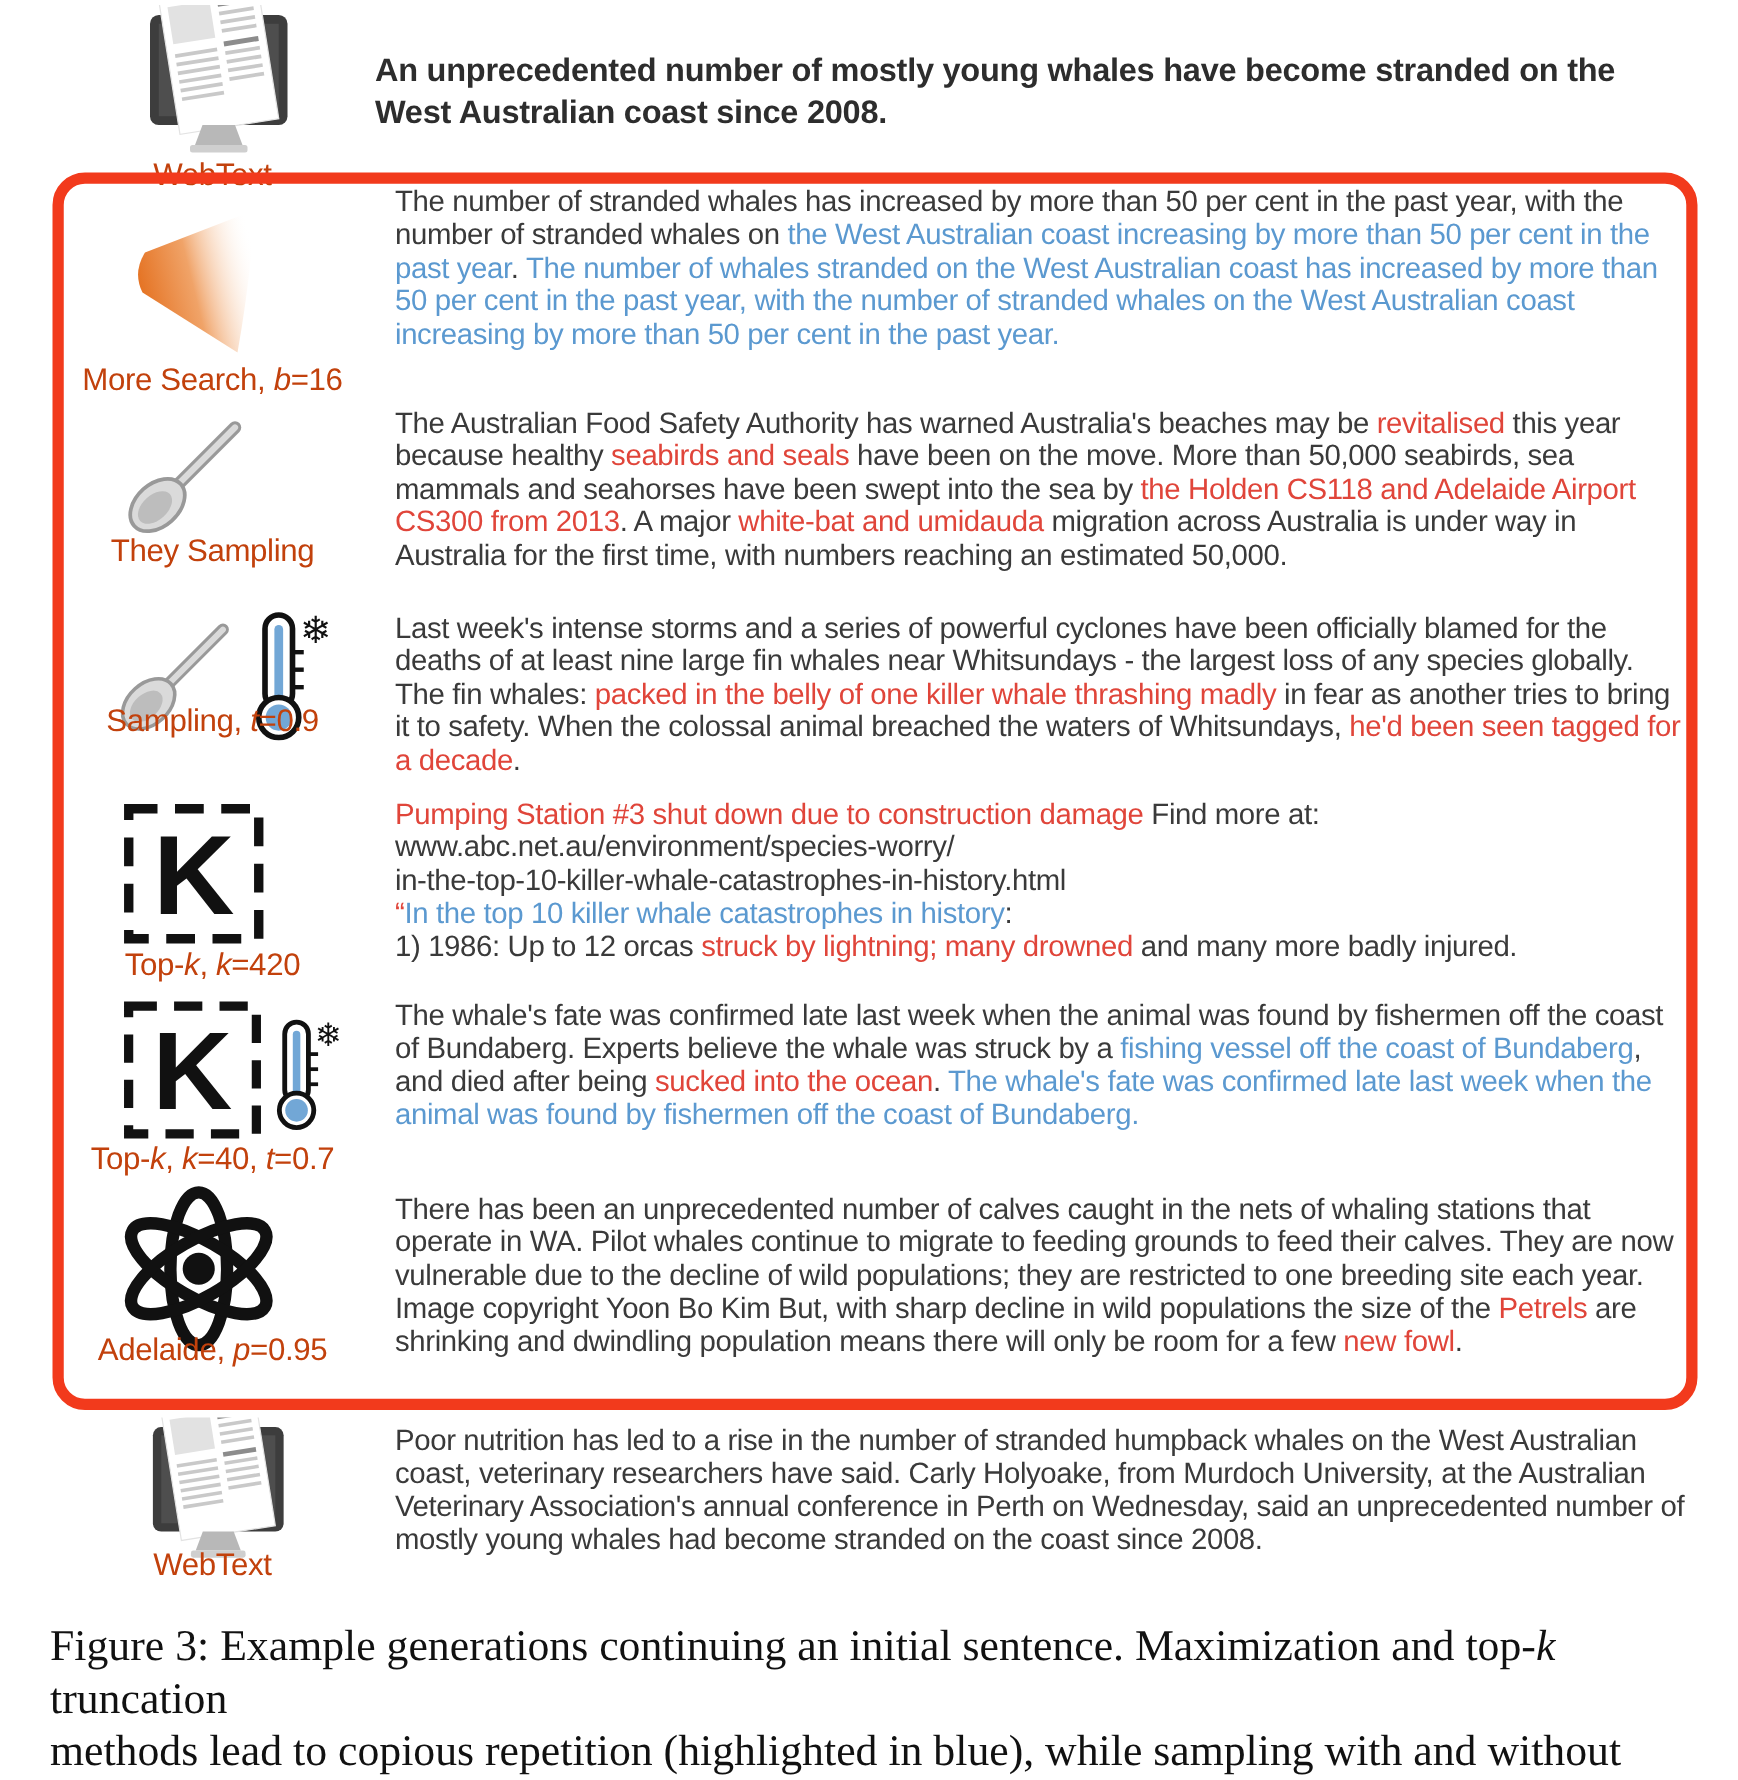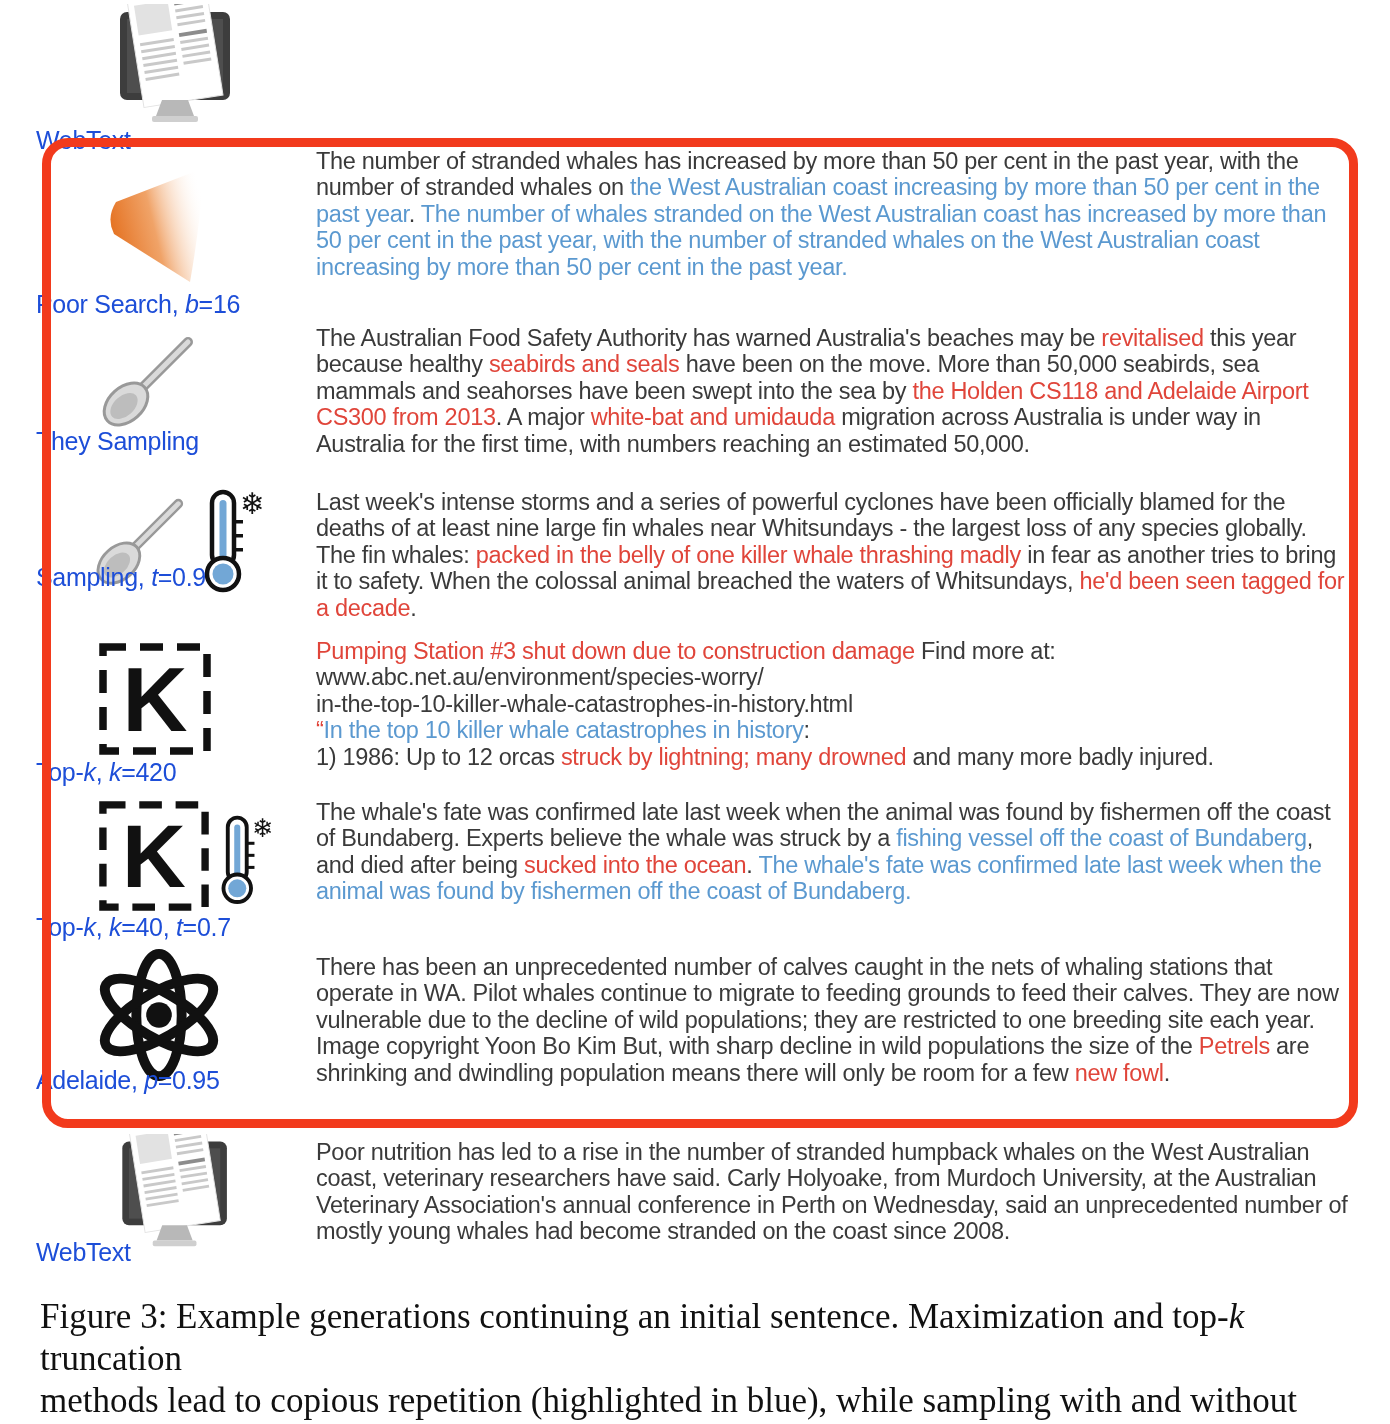--- a/index.html
+++ b/index.html
@@ -78,6 +78,7 @@
   </div>
   <div class="abs icon-label" style="top:126px">WebText</div>
 
+  <div class="abs prompt">An unprecedented number of mostly young whales have become stranded on the West Australian coast since 2008.</div>
 
   <div class="abs redbox"></div>
 

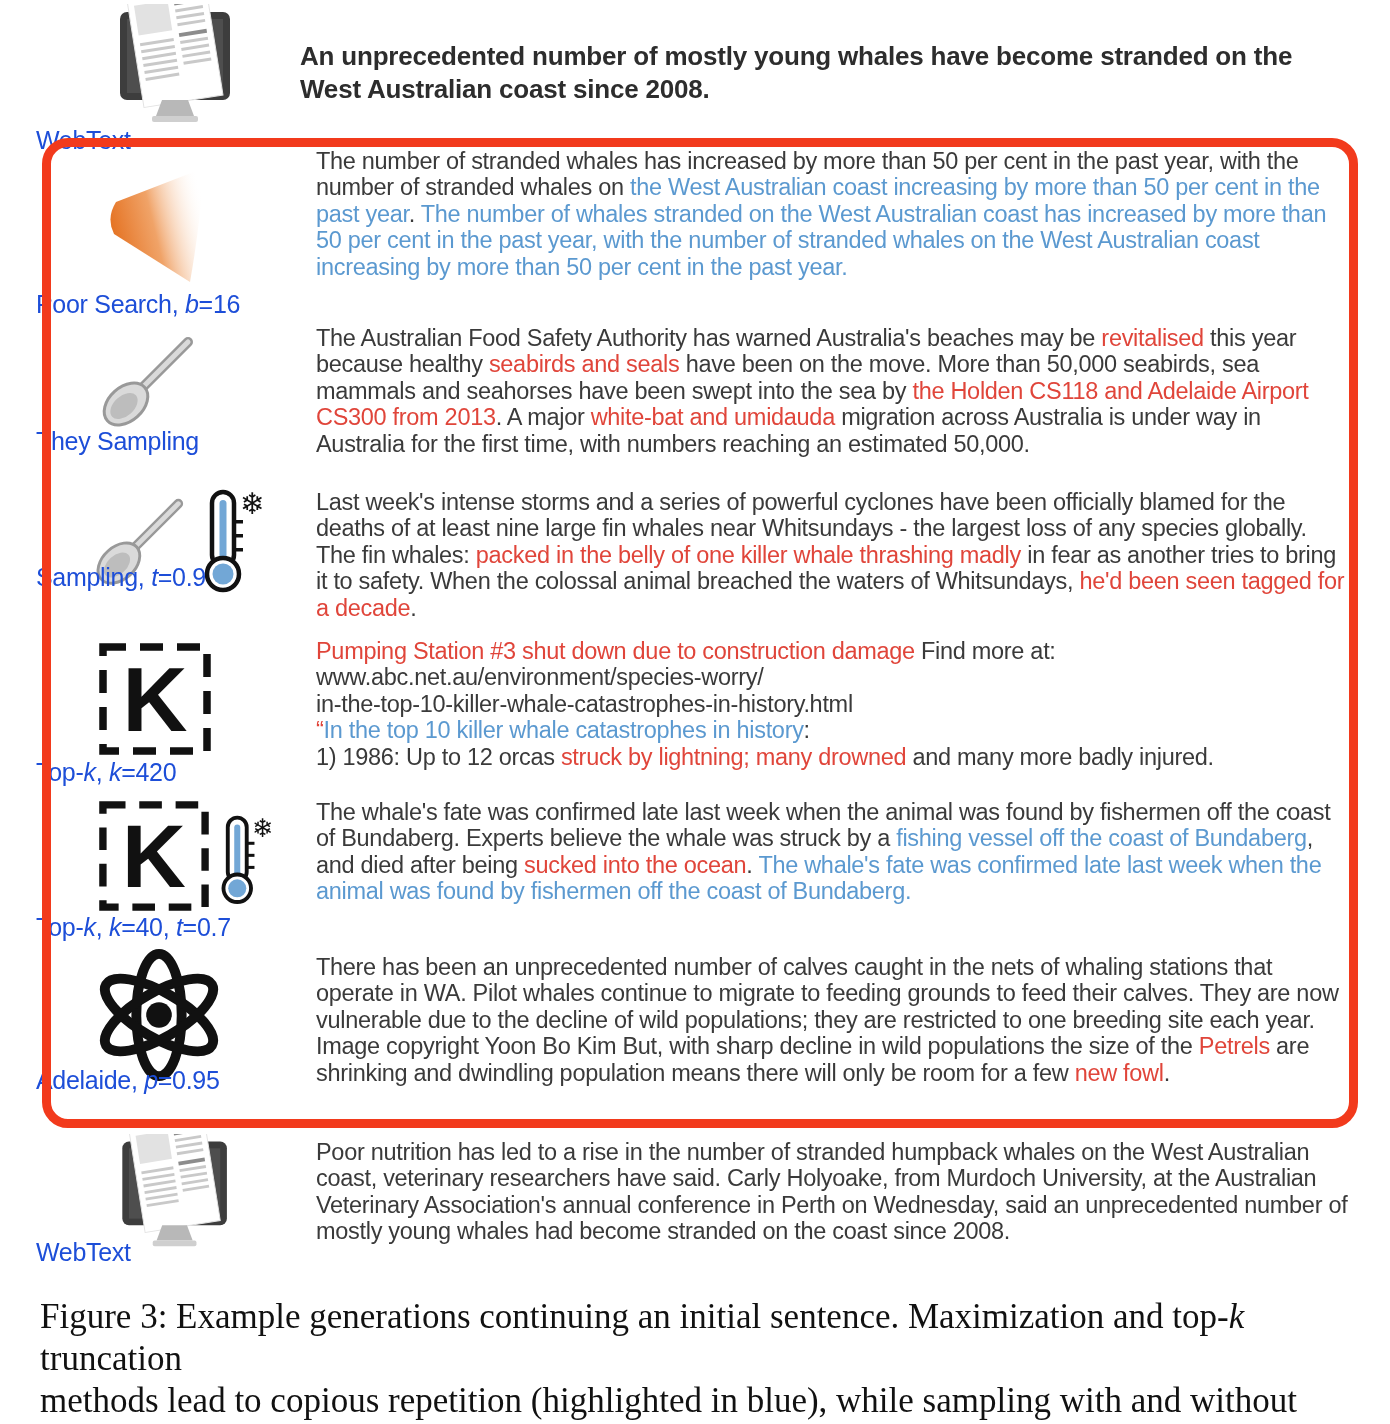--- a/index.html
+++ b/index.html
@@ -33,8 +33,8 @@
   }
   
   .icon-label{
-    left:36px;width:268px;text-align:left;
-    font-size:25px;color:#1d4ed8;letter-spacing:-0.3px;
+    left:36px;width:268px;text-align:center;
+    font-size:25px;color:#c2410c;letter-spacing:-0.3px;
     z-index:2;white-space:nowrap;
   }
   .caption{

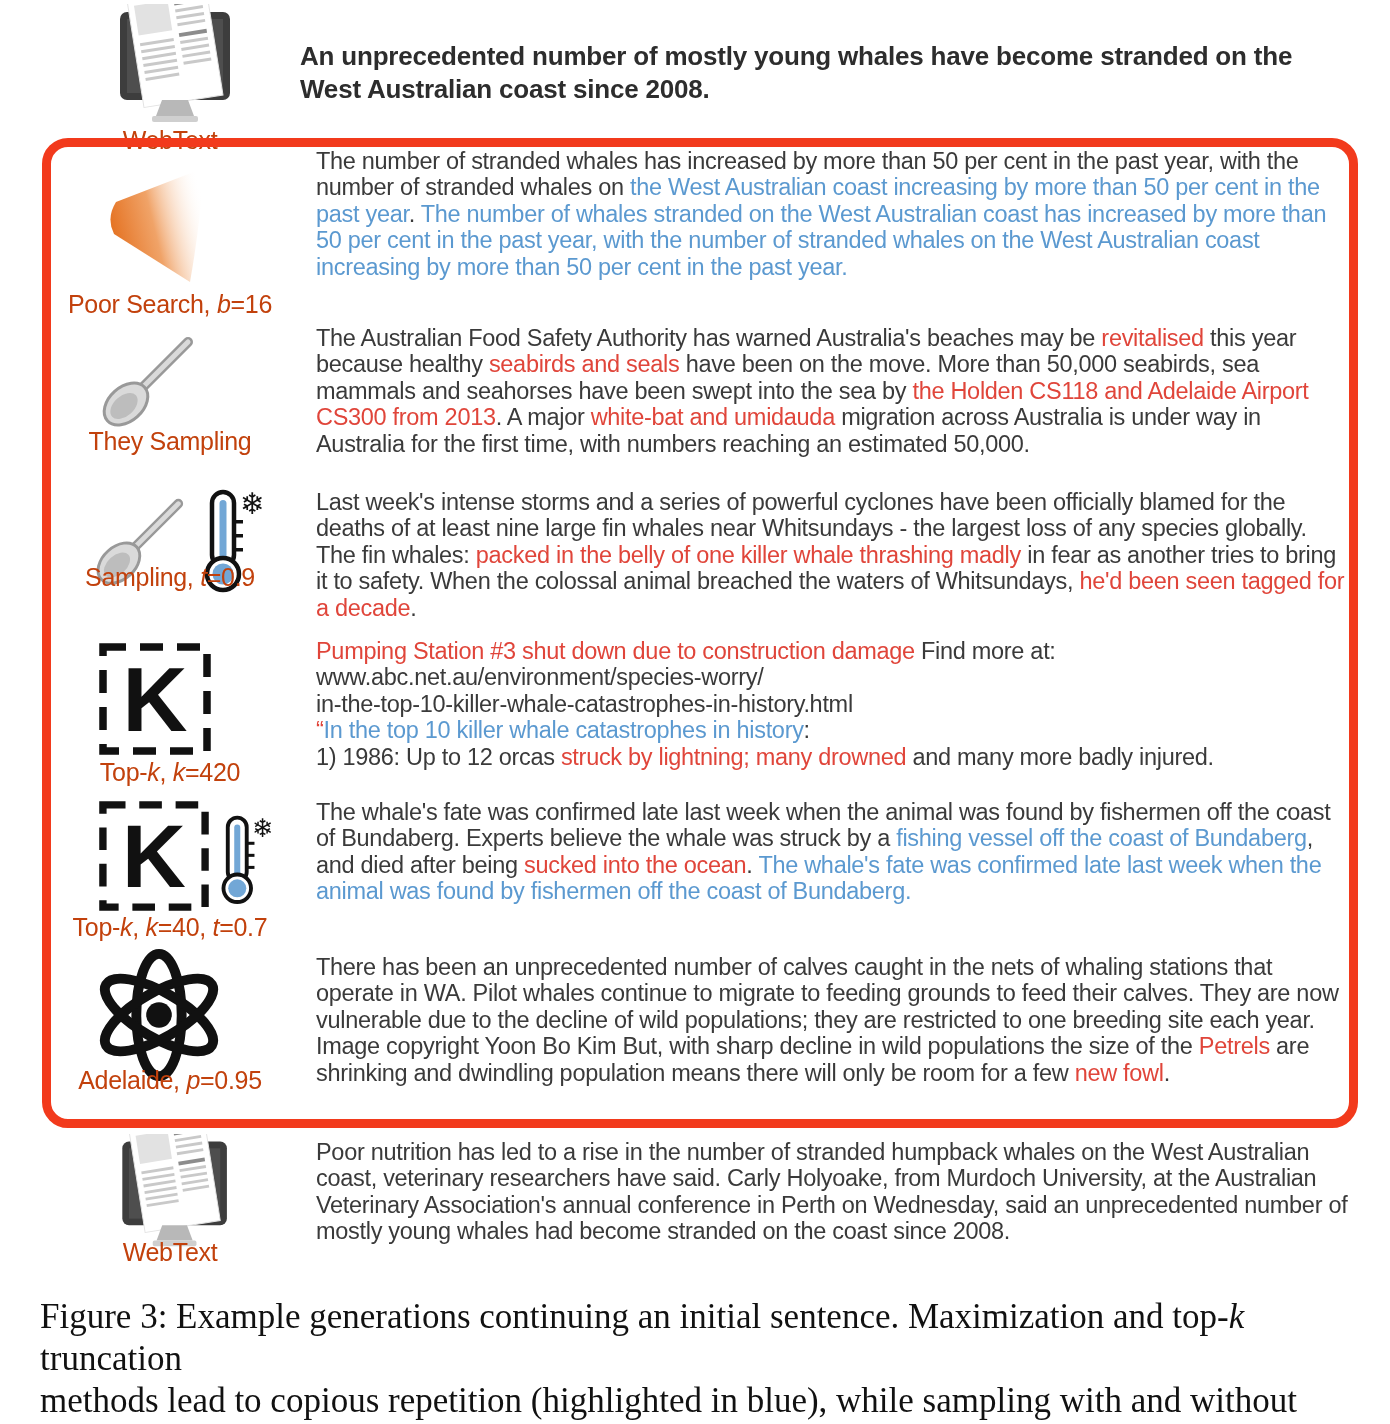--- a/index.html
+++ b/index.html
@@ -94,7 +94,7 @@
       <path d="M100 2 L12 36 Q 2 52 10 68 L86 116 Q 96 60 100 2 Z" fill="url(#beamGrad)"></path>
     </svg>
   </div>
-  <div class="abs icon-label" style="top:290px"><span>Poor Search, </span><span style="font-style: italic;">b</span><span>=16</span></div>
+  <div class="abs icon-label" style="top:290px"><span>More Search, </span><span style="font-style: italic;">b</span><span>=16</span></div>
   <div class="abs gen-text" style="top:148px"><span style="color: rgb(58, 58, 58);">The number of stranded whales has increased by more than 50 per cent in the past year, with the number of stranded whales on </span><span style="color: rgb(91, 153, 208);">the West Australian coast increasing by more than 50 per cent in the past year</span><span style="color: rgb(58, 58, 58);">. </span><span style="color: rgb(91, 153, 208);">The number of whales stranded on the West Australian coast has increased by more than 50 per cent in the past year, with the number of stranded whales on the West Australian coast increasing by more than 50 per cent in the past year.</span></div>
 
   <div class="abs" style="left:98px;top:334px;width:100px;height:96px;z-index:2">

